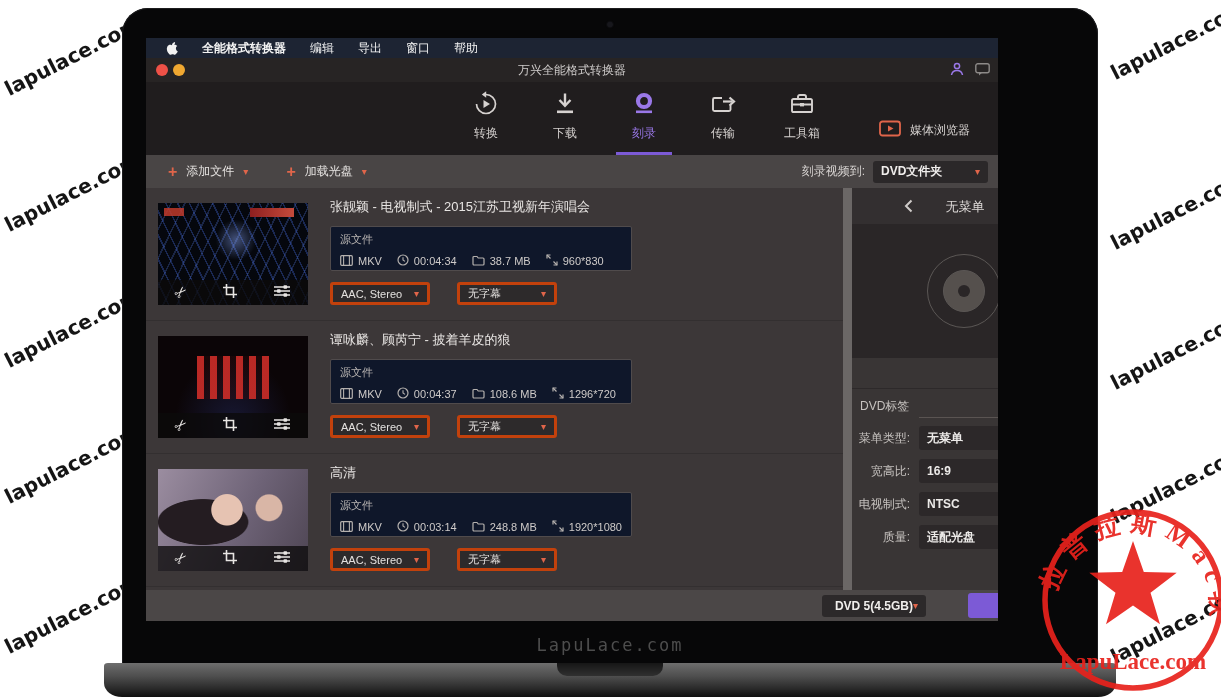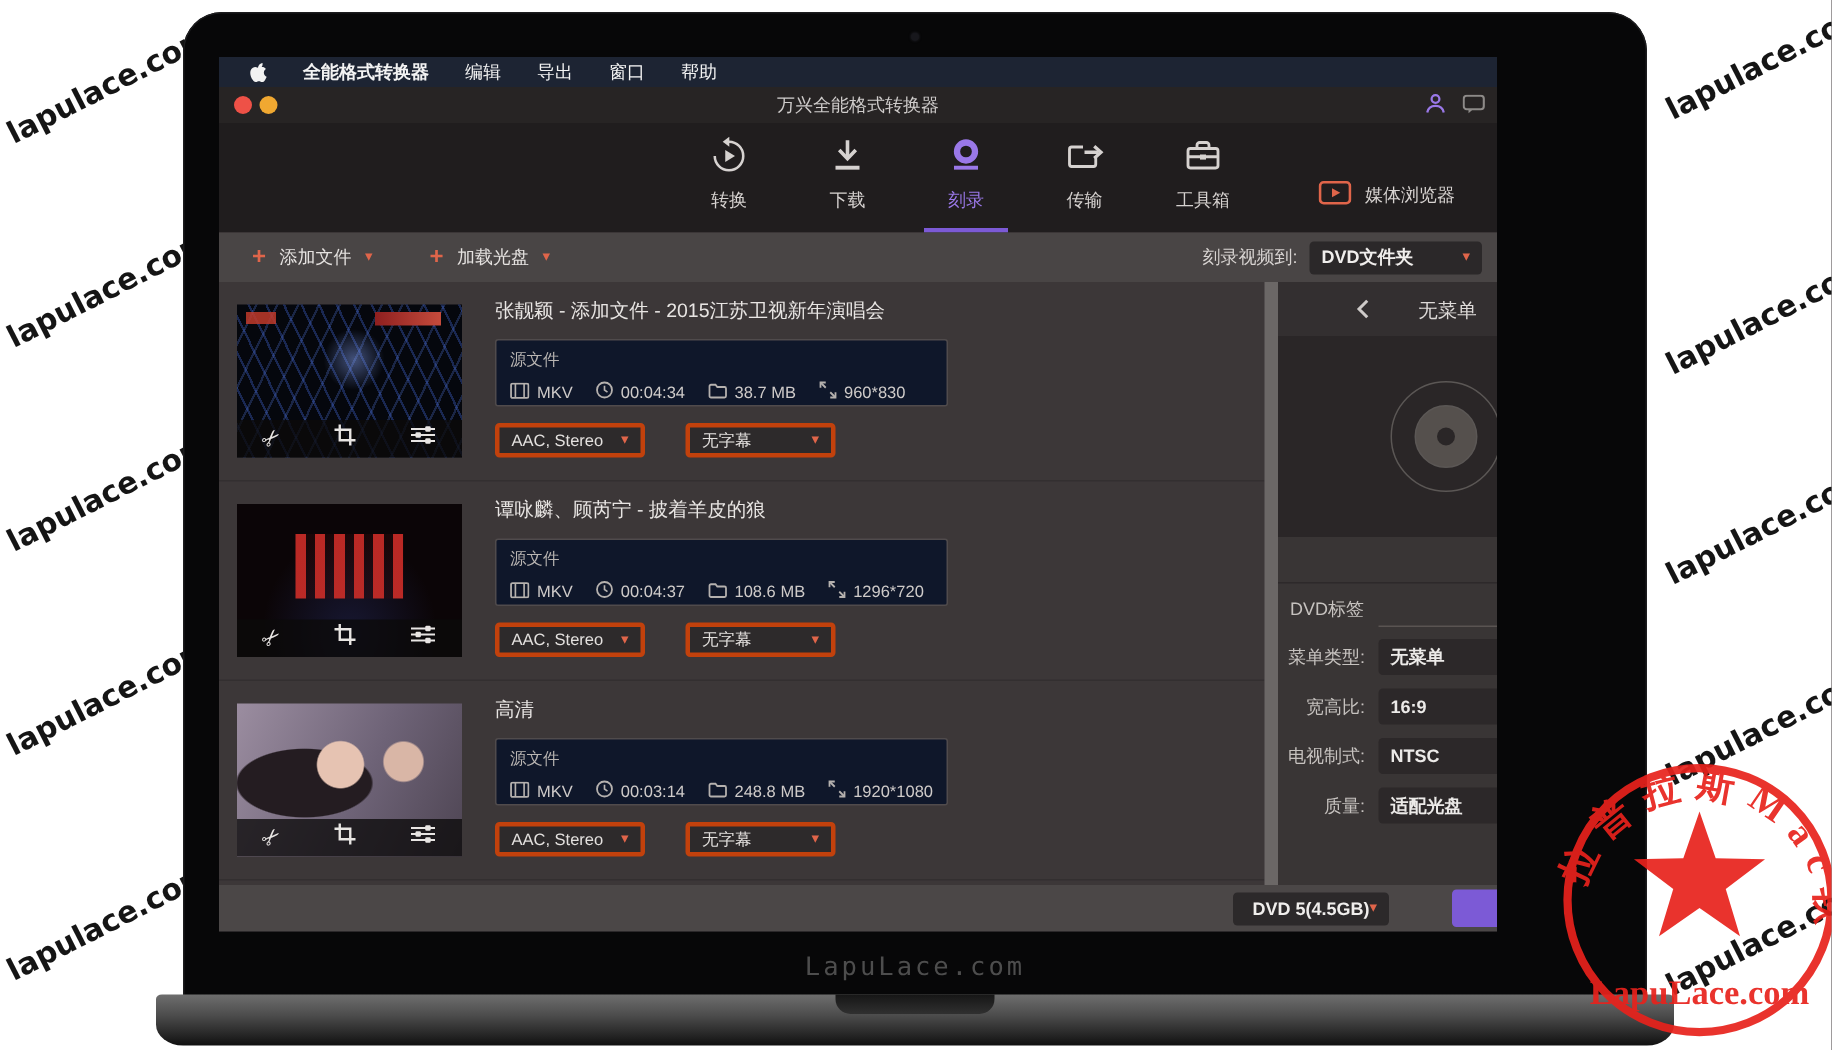--- a/index.html
+++ b/index.html
@@ -285,7 +285,7 @@
                   </svg></span>
             </div>
           </div>
-          <div class="file-title">张靓颖 - 添加文件 - 2015江苏卫视新年演唱会</div>
+          <div class="file-title">张靓颖 - 电视制式 - 2015江苏卫视新年演唱会</div>
           <div class="infobox">
             <div class="src-label">源文件</div>
             <div class="meta">

